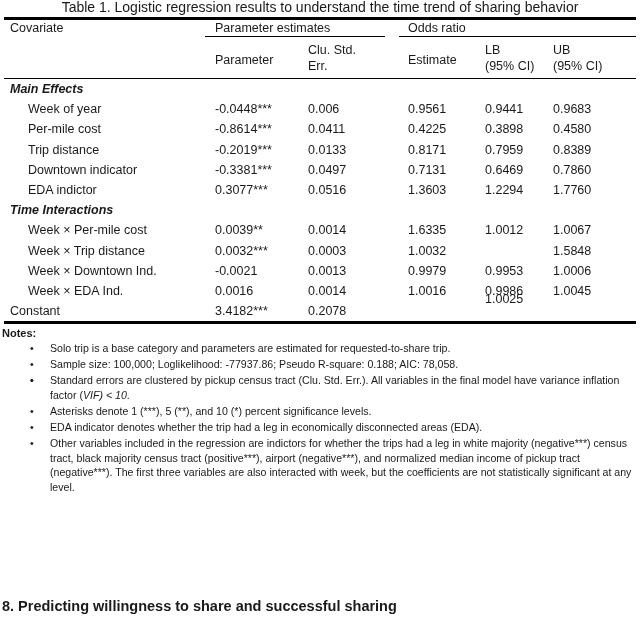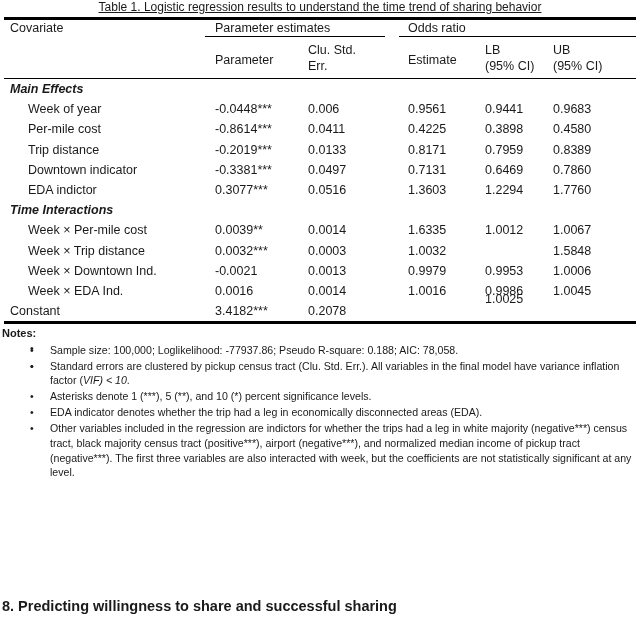--- a/index.html
+++ b/index.html
@@ -23,10 +23,9 @@
     left: 0;
     width: 640px;
     text-align: center;
-    font-size: 12px;
+    font-size: 14px;
     line-height: 13px;
     color: #1a1a1a;
-    text-decoration: underline;
   }
 
   

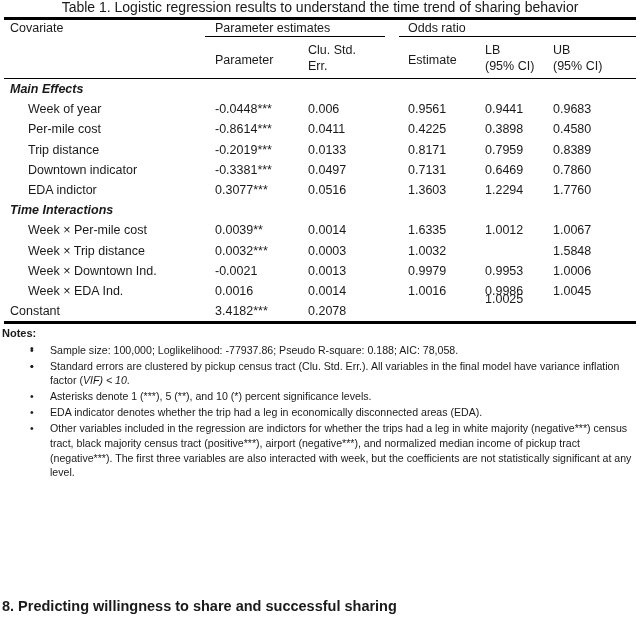--- a/index.html
+++ b/index.html
@@ -218,7 +218,7 @@
 
 <div class="notes-title">Notes:</div>
 <div class="notes-list" id="notes-list">
-    <div class="note-item"><span class="note-bullet">•</span></div>
+    <div class="note-item"><span class="note-bullet">•</span><span>Solo trip is a base category and parameters are estimated for requested-to-share trip.</span></div>
     <div class="note-item"><span class="note-bullet">•</span><span>Sample size: 100,000; Loglikelihood: -77937.86; Pseudo R-square: 0.188; AIC: 78,058.</span></div>
     <div class="note-item"><span class="note-bullet">•</span></div>
     <div class="note-item"><span class="note-bullet">•</span><span>Standard errors are clustered by pickup census tract (Clu. Std. Err.). All variables in the final model have variance inflation factor (<i>VIF) &lt; 10</i>.</span></div>

